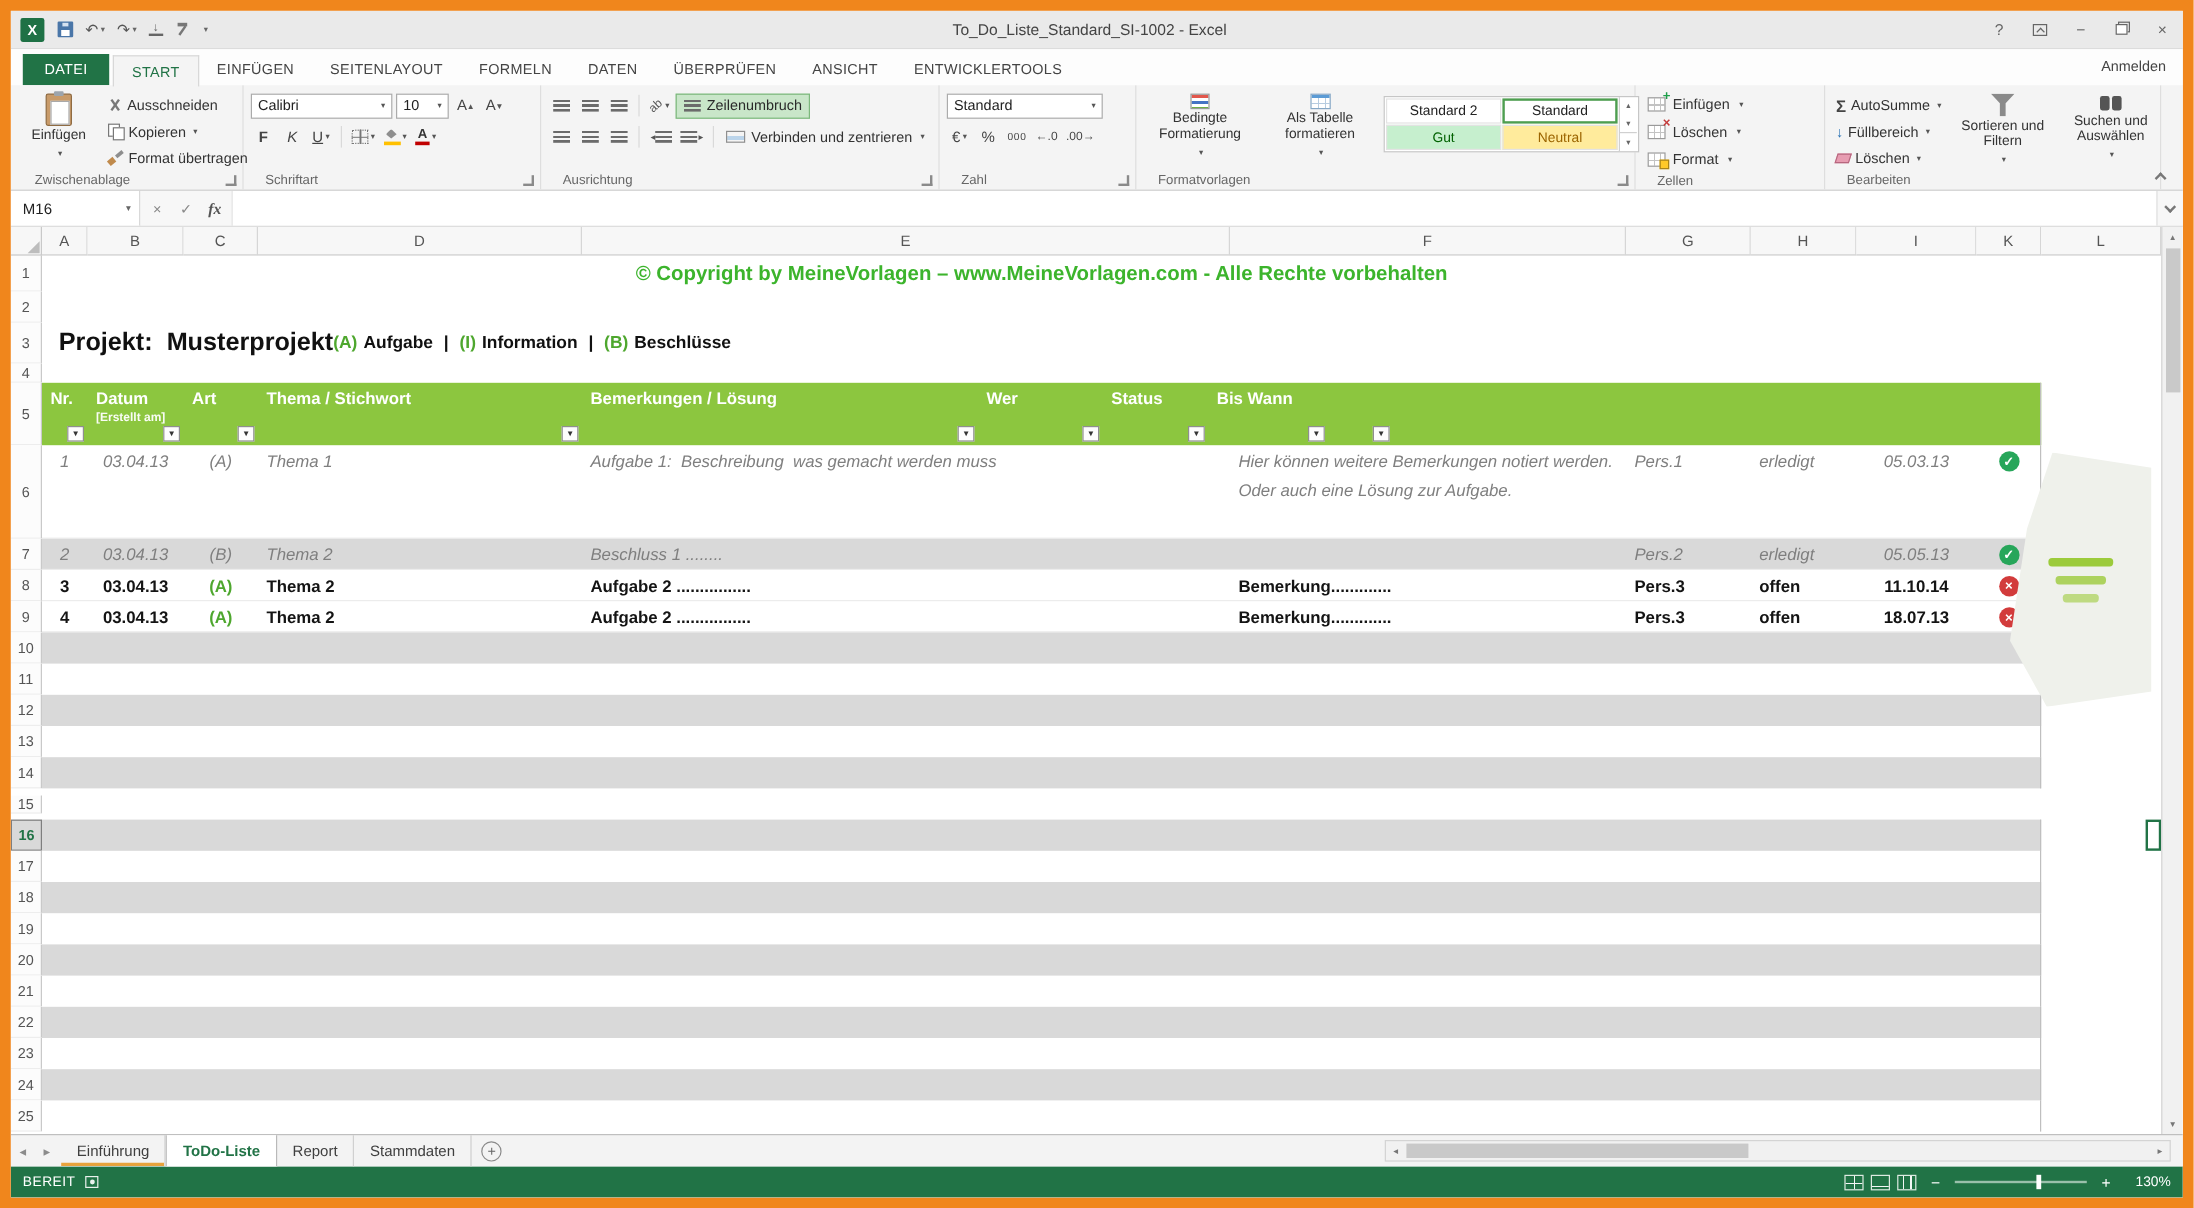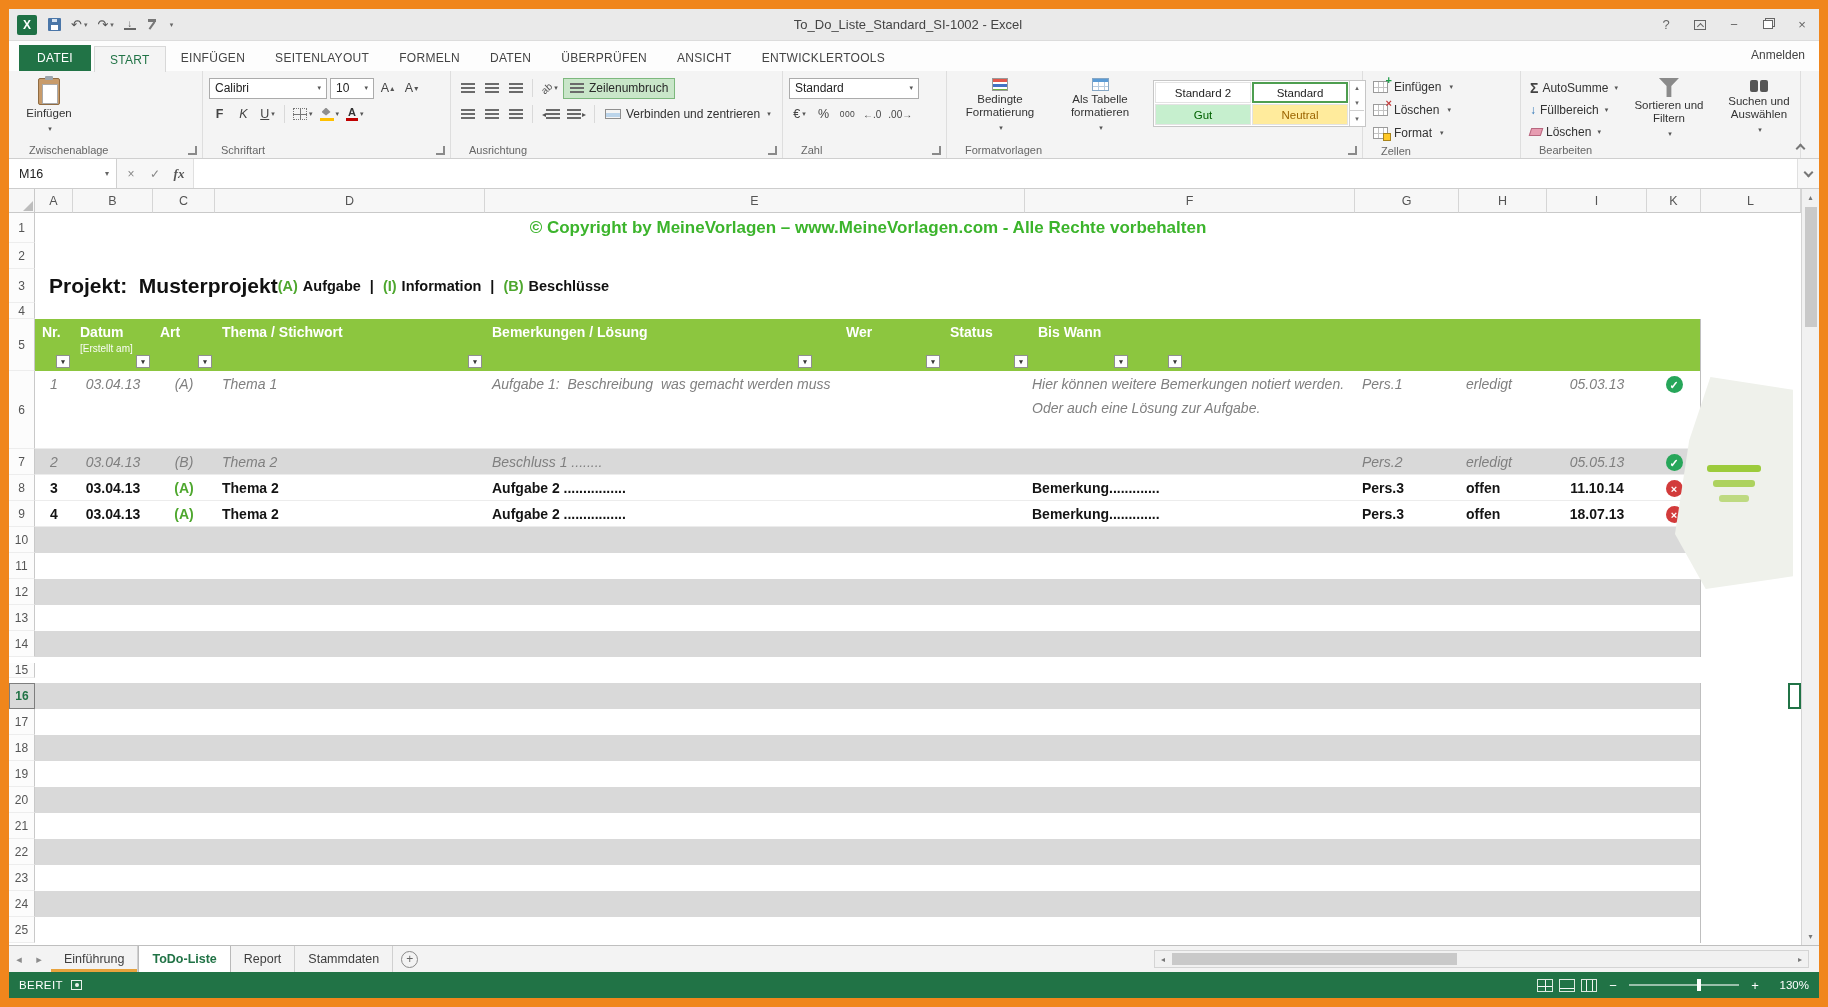--- a/index.html
+++ b/index.html
@@ -264,6 +264,21 @@
           <span>Einfügen</span>
           <span class="dd">▾</span>
         </div>
+        <div class="smallcol">
+          <div class="smallbtn">
+              <span class="ic-scissors"></span>
+              <span>Ausschneiden</span>
+            </div>
+          <div class="smallbtn">
+              <span class="ic-copy"></span>
+              <span>Kopieren</span>
+              <span class="dd">▾</span>
+            </div>
+          <div class="smallbtn">
+              <span class="ic-brush"></span>
+              <span>Format übertragen</span>
+            </div>
+        </div>
       </div>
       <div class="rlabel">
           <span>Zwischenablage</span>

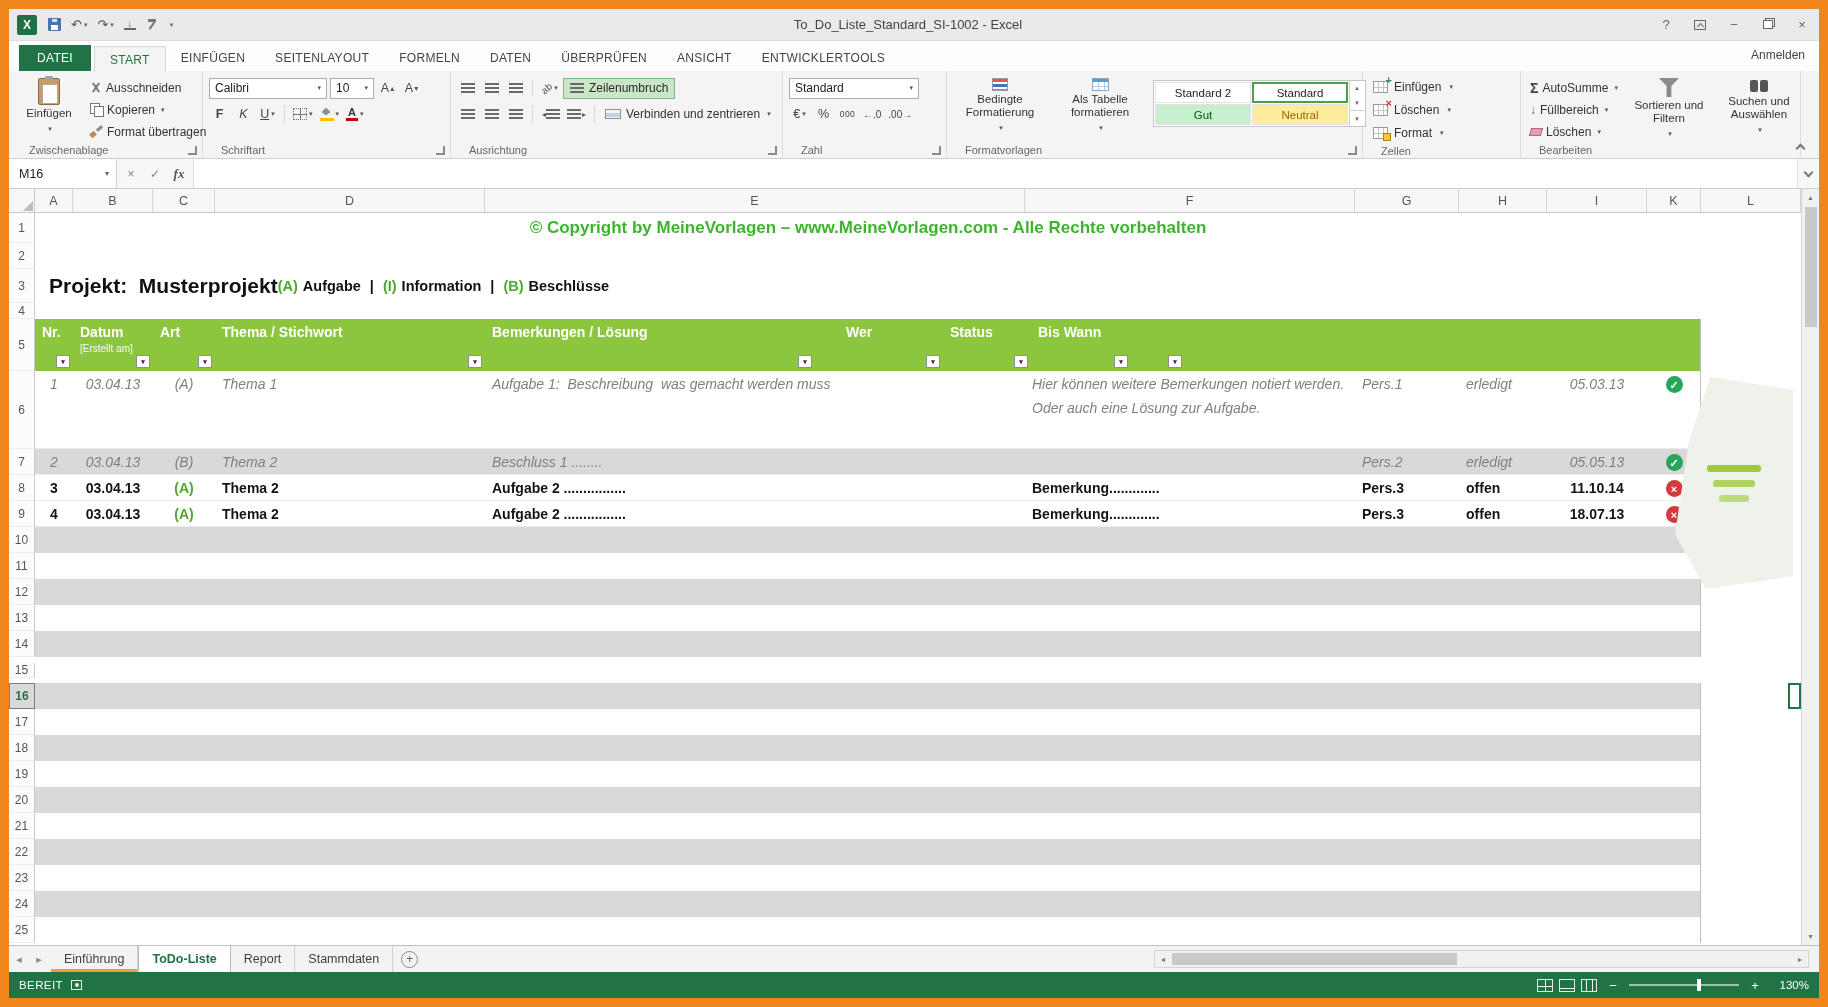--- a/index.html
+++ b/index.html
@@ -594,7 +594,7 @@
               <div class="hcell" style="width: 330px;"><span class="hlabel">Bemerkungen / Lösung</span><span class="filterbtn">
                   <span class="fbarrow">▾</span>
                 </span></div>
-              <div class="hcell" style="width: 104px; margin-left: 24px;"><span class="hlabel">Wer</span><span class="filterbtn">
+              <div class="hcell" style="width: 104px;"><span class="hlabel">Wer</span><span class="filterbtn">
                   <span class="fbarrow">▾</span>
                 </span></div>
               <div class="hcell" style="width: 88px;"><span class="hlabel">Status</span><span class="filterbtn">

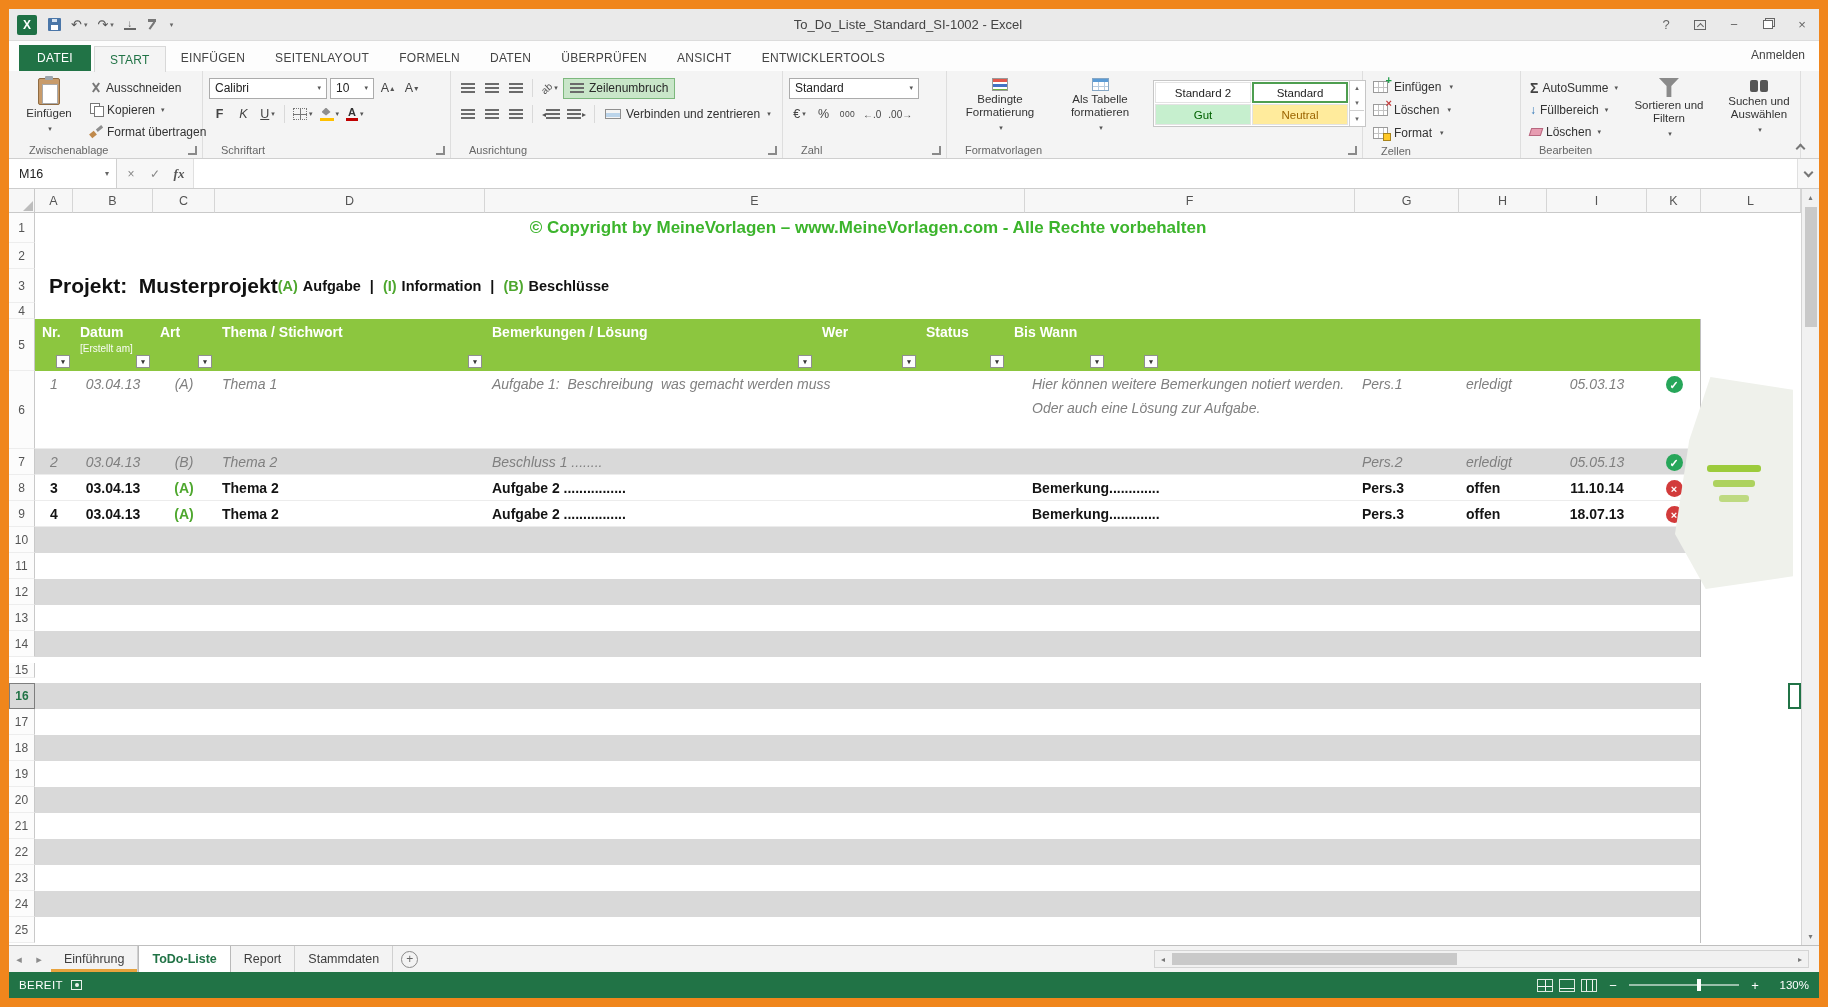--- a/index.html
+++ b/index.html
@@ -144,7 +144,7 @@
   .legend-sep{margin:0 9px}
   .thead{background:#8CC63F}
   .hcell{position:relative;color:#fff;font-weight:700;font-size:14px;padding:5px 2px 0 7px;line-height:16px;flex-shrink:0}
-  .hsub{display:block;font-size:10px;font-weight:400;opacity:.95;margin-top:1px}
+  .hsub{display:block;font-size:10px;font-weight:700;opacity:.95;margin-top:1px}
   .filterbtn{position:absolute;right:3px;bottom:3px;width:14px;height:13px;background:#FDFDFD;border:1px solid #8F8F8F;display:flex;align-items:center;justify-content:center}
   .fbarrow{font-size:7px;color:#333;line-height:1}
   .trow{font-size:14px;border-bottom:1px solid #ECECEC}

